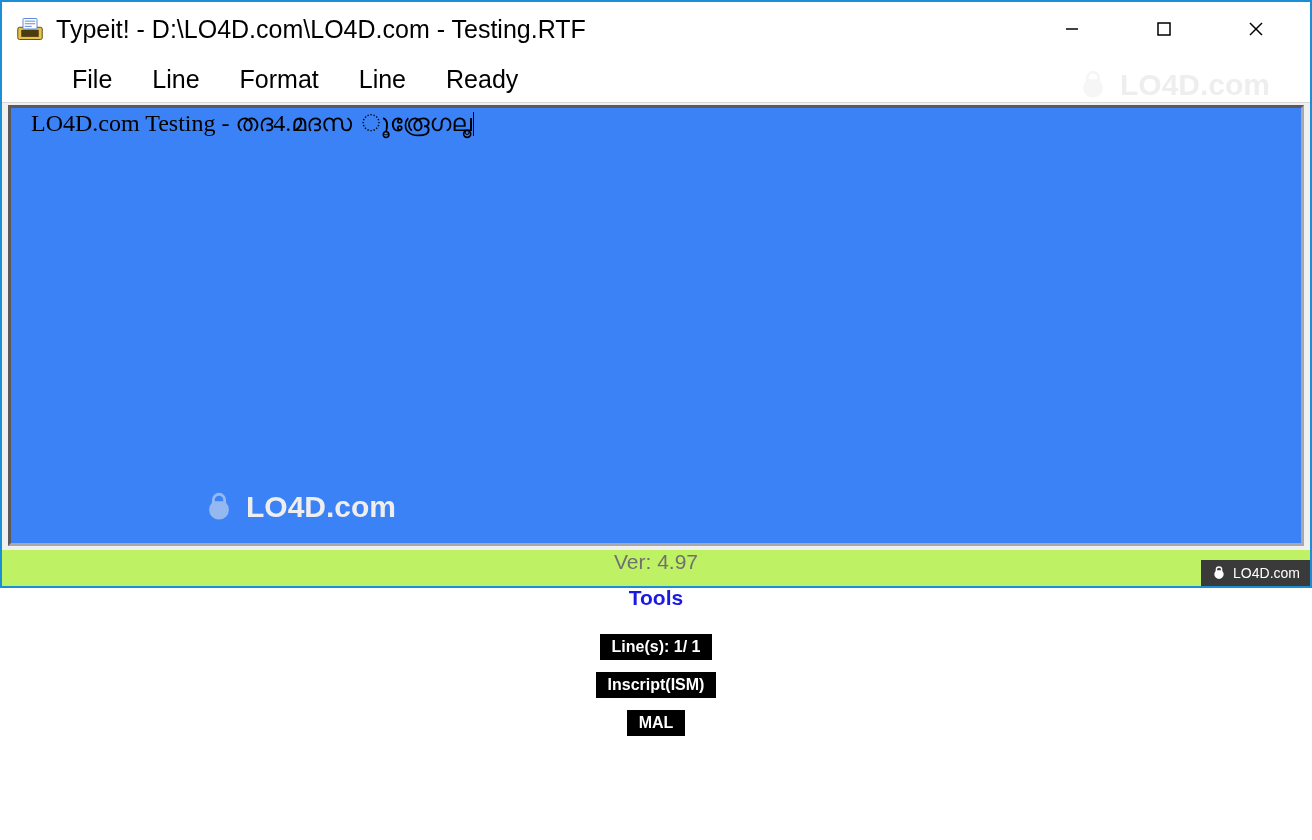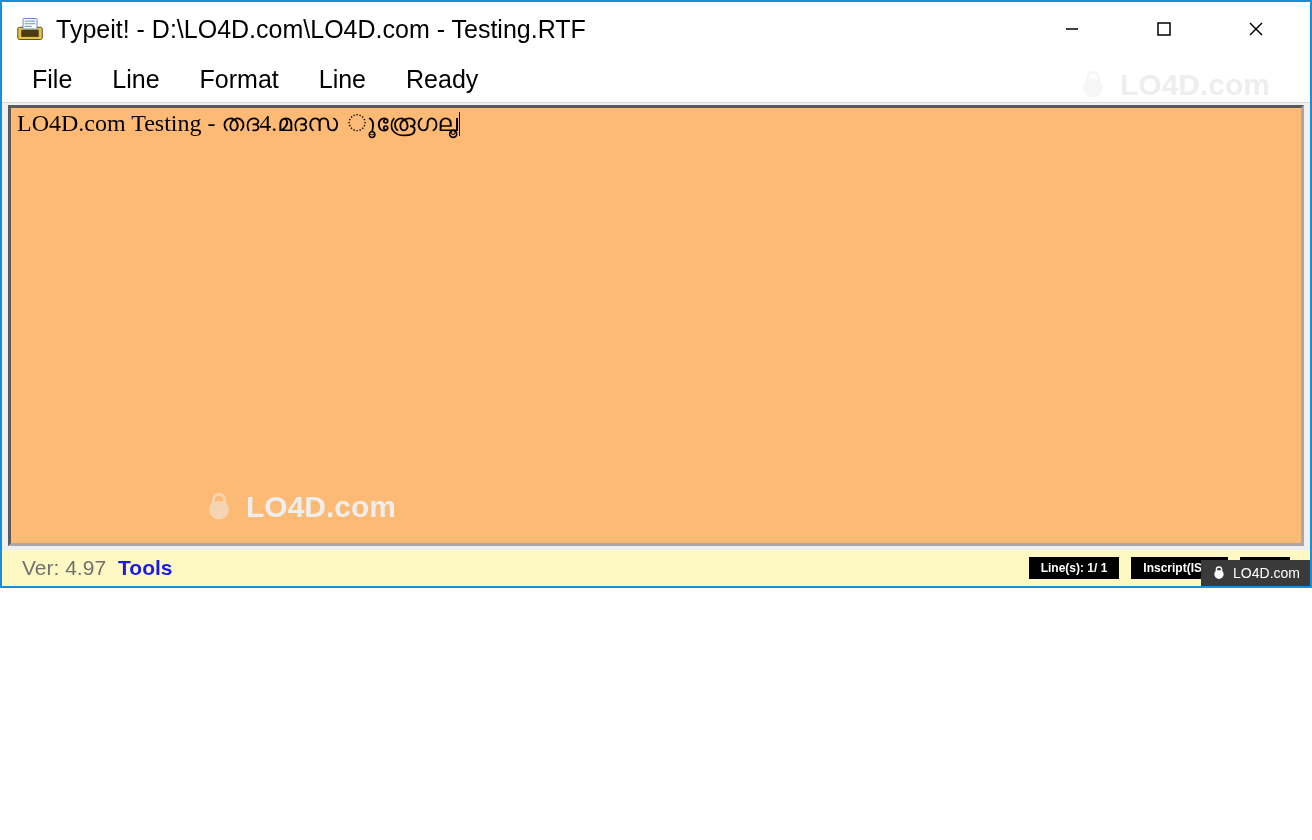--- a/index.html
+++ b/index.html
@@ -33,6 +33,7 @@
     padding: 0 10px;
     background: #fff;
     gap: 0;
+    margin-left: 40px;
   }
   .menu-item {
     font-size: 25px;

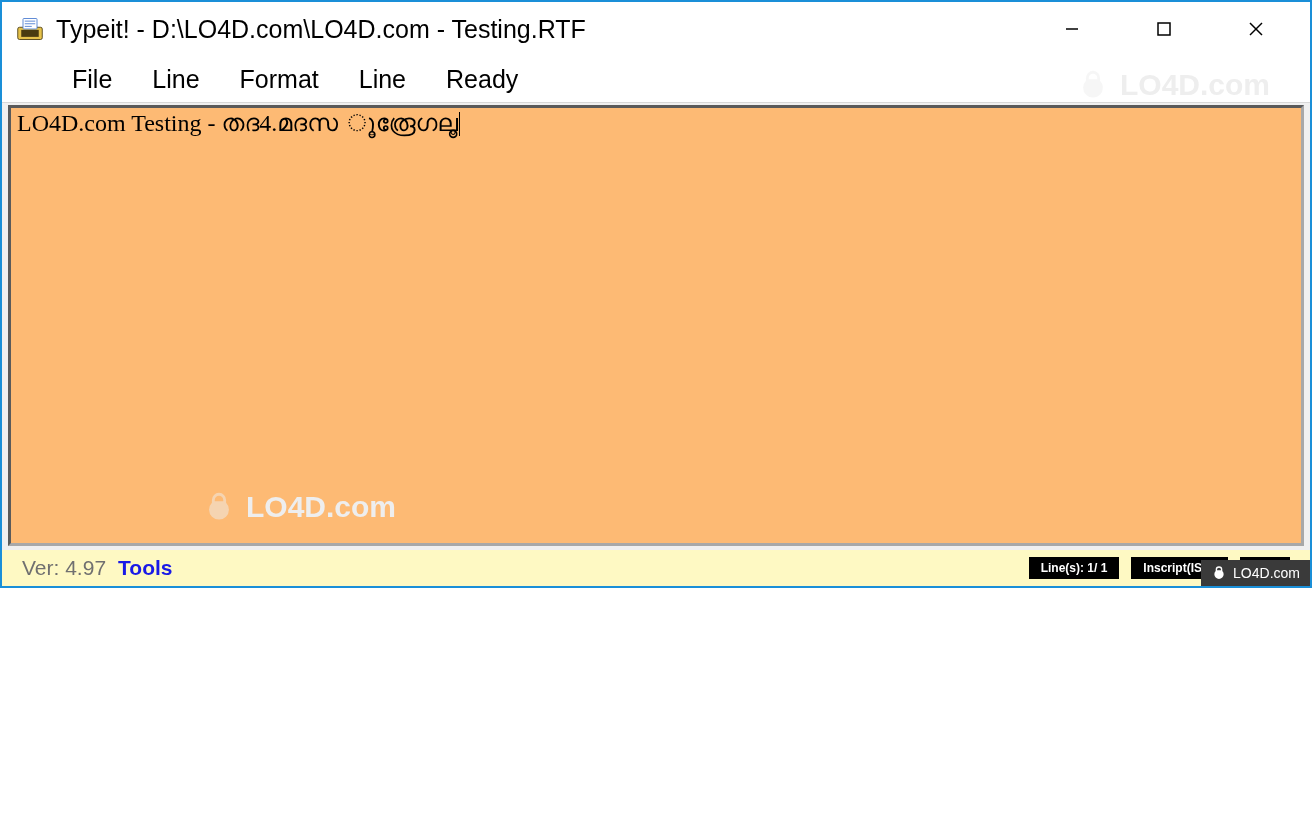--- a/index.html
+++ b/index.html
@@ -50,13 +50,13 @@
   }
   .editor {
     flex: 1;
-    background: #fdba74;
+    background: #3b82f6;
     border: 3px solid #555;
     border-top-color: #5a5a5a;
     border-left-color: #5a5a5a;
     border-right-color: #a8a8a8;
     border-bottom-color: #a8a8a8;
-    padding: 2px 6px;
+    padding: 2px 20px;
     font-family: "Times New Roman", serif;
     font-size: 24px;
     color: #000;

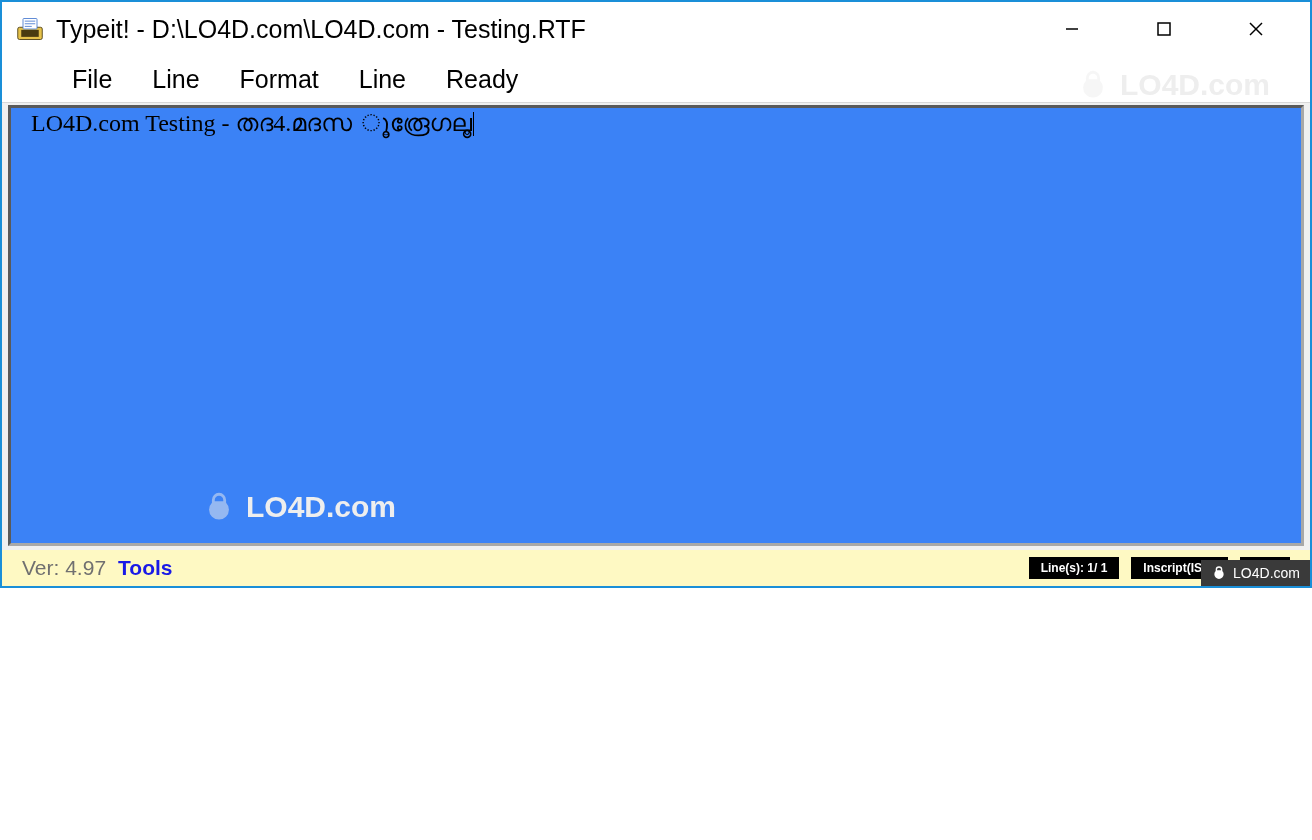--- a/index.html
+++ b/index.html
@@ -73,11 +73,12 @@
   }
   .statusbar {
     height: 36px;
-    background: #fef9c3;
-    display: flex; align-items: center;
-    padding: 0 20px;
+    background: #bef264;
+    display: flex; align-items: center;
+    padding: 0 8px;
     font-size: 21px;
     gap: 12px;
+    flex-direction: column;
   }
   .statusbar .ver { color: #707070; }
   .statusbar .ready { color: #1a1ae6; font-weight: 600; }

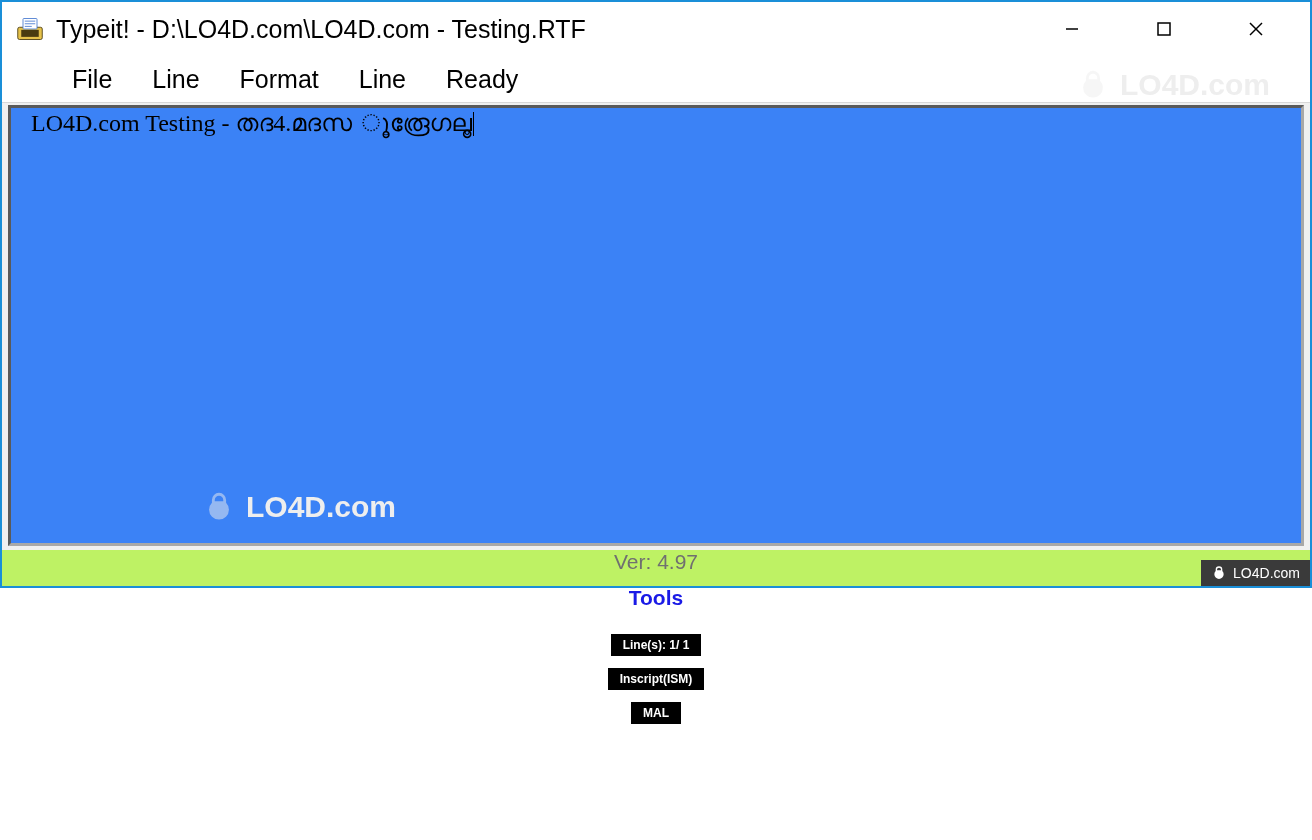--- a/index.html
+++ b/index.html
@@ -88,7 +88,7 @@
     font-weight: 700;
     padding: 2px 10px;
     border: 2px solid #000;
-    font-size: 12px;
+    font-size: 16px;
   }
   .watermark-bar {
     position: absolute;

